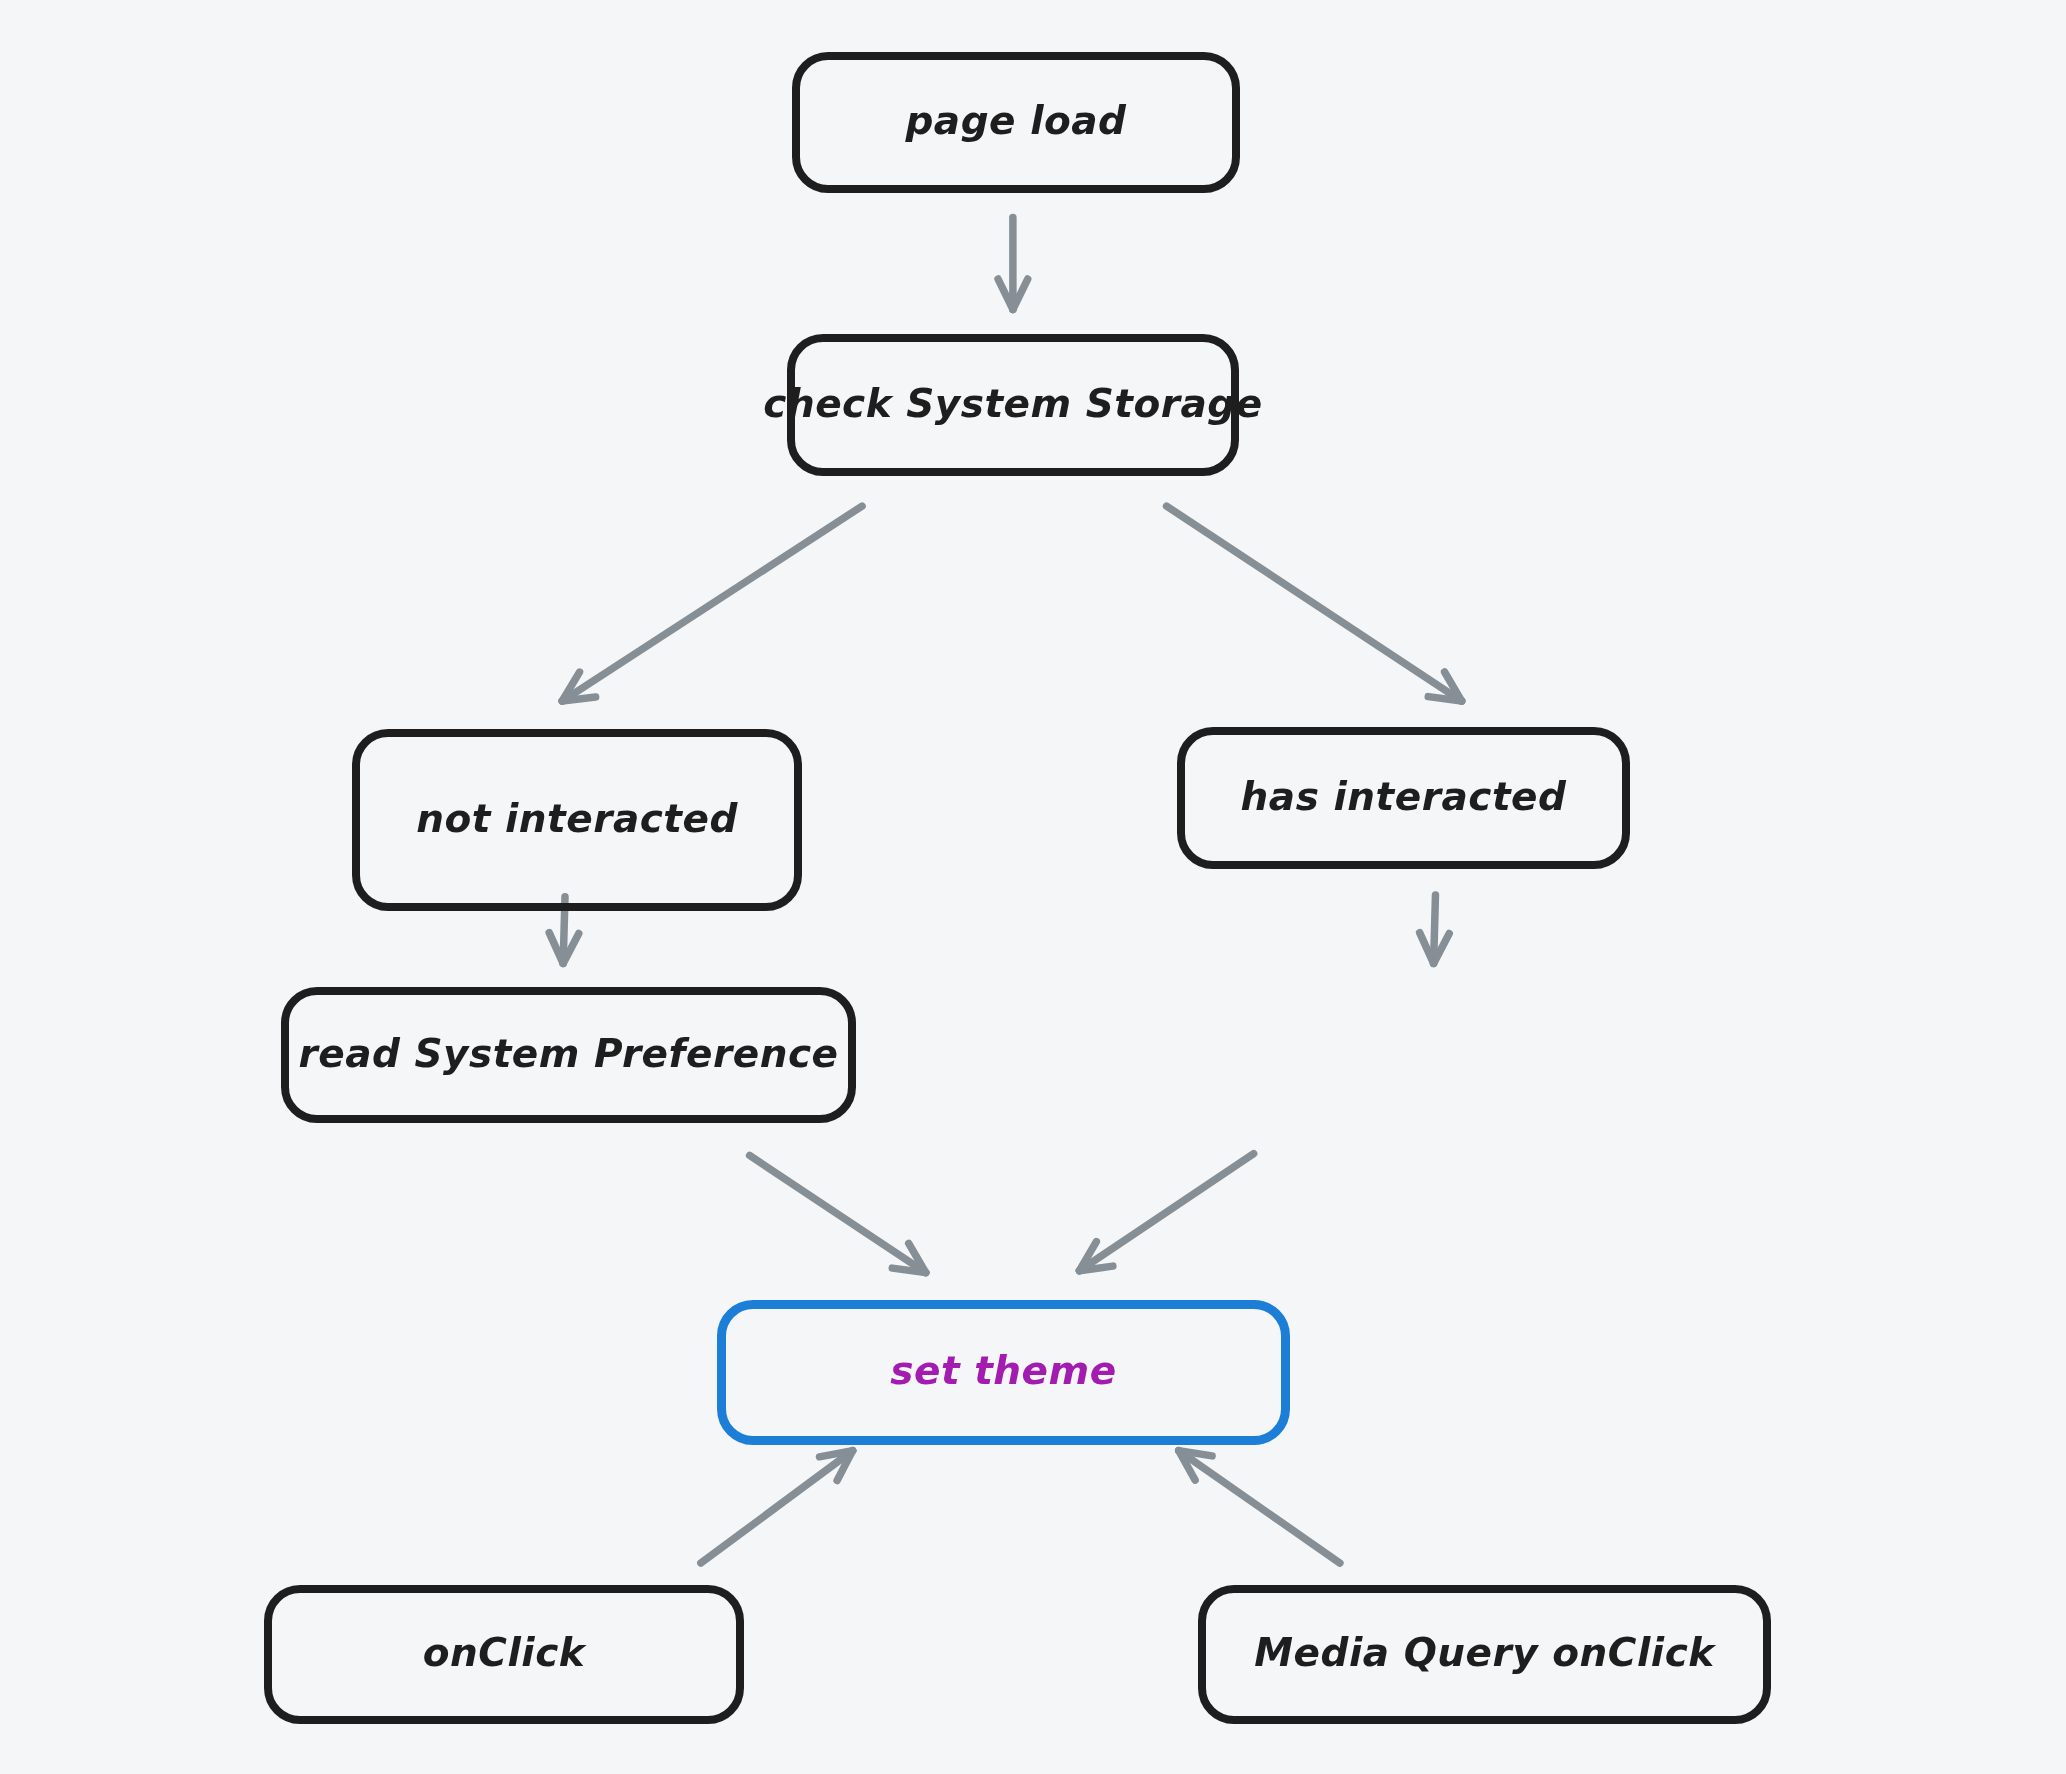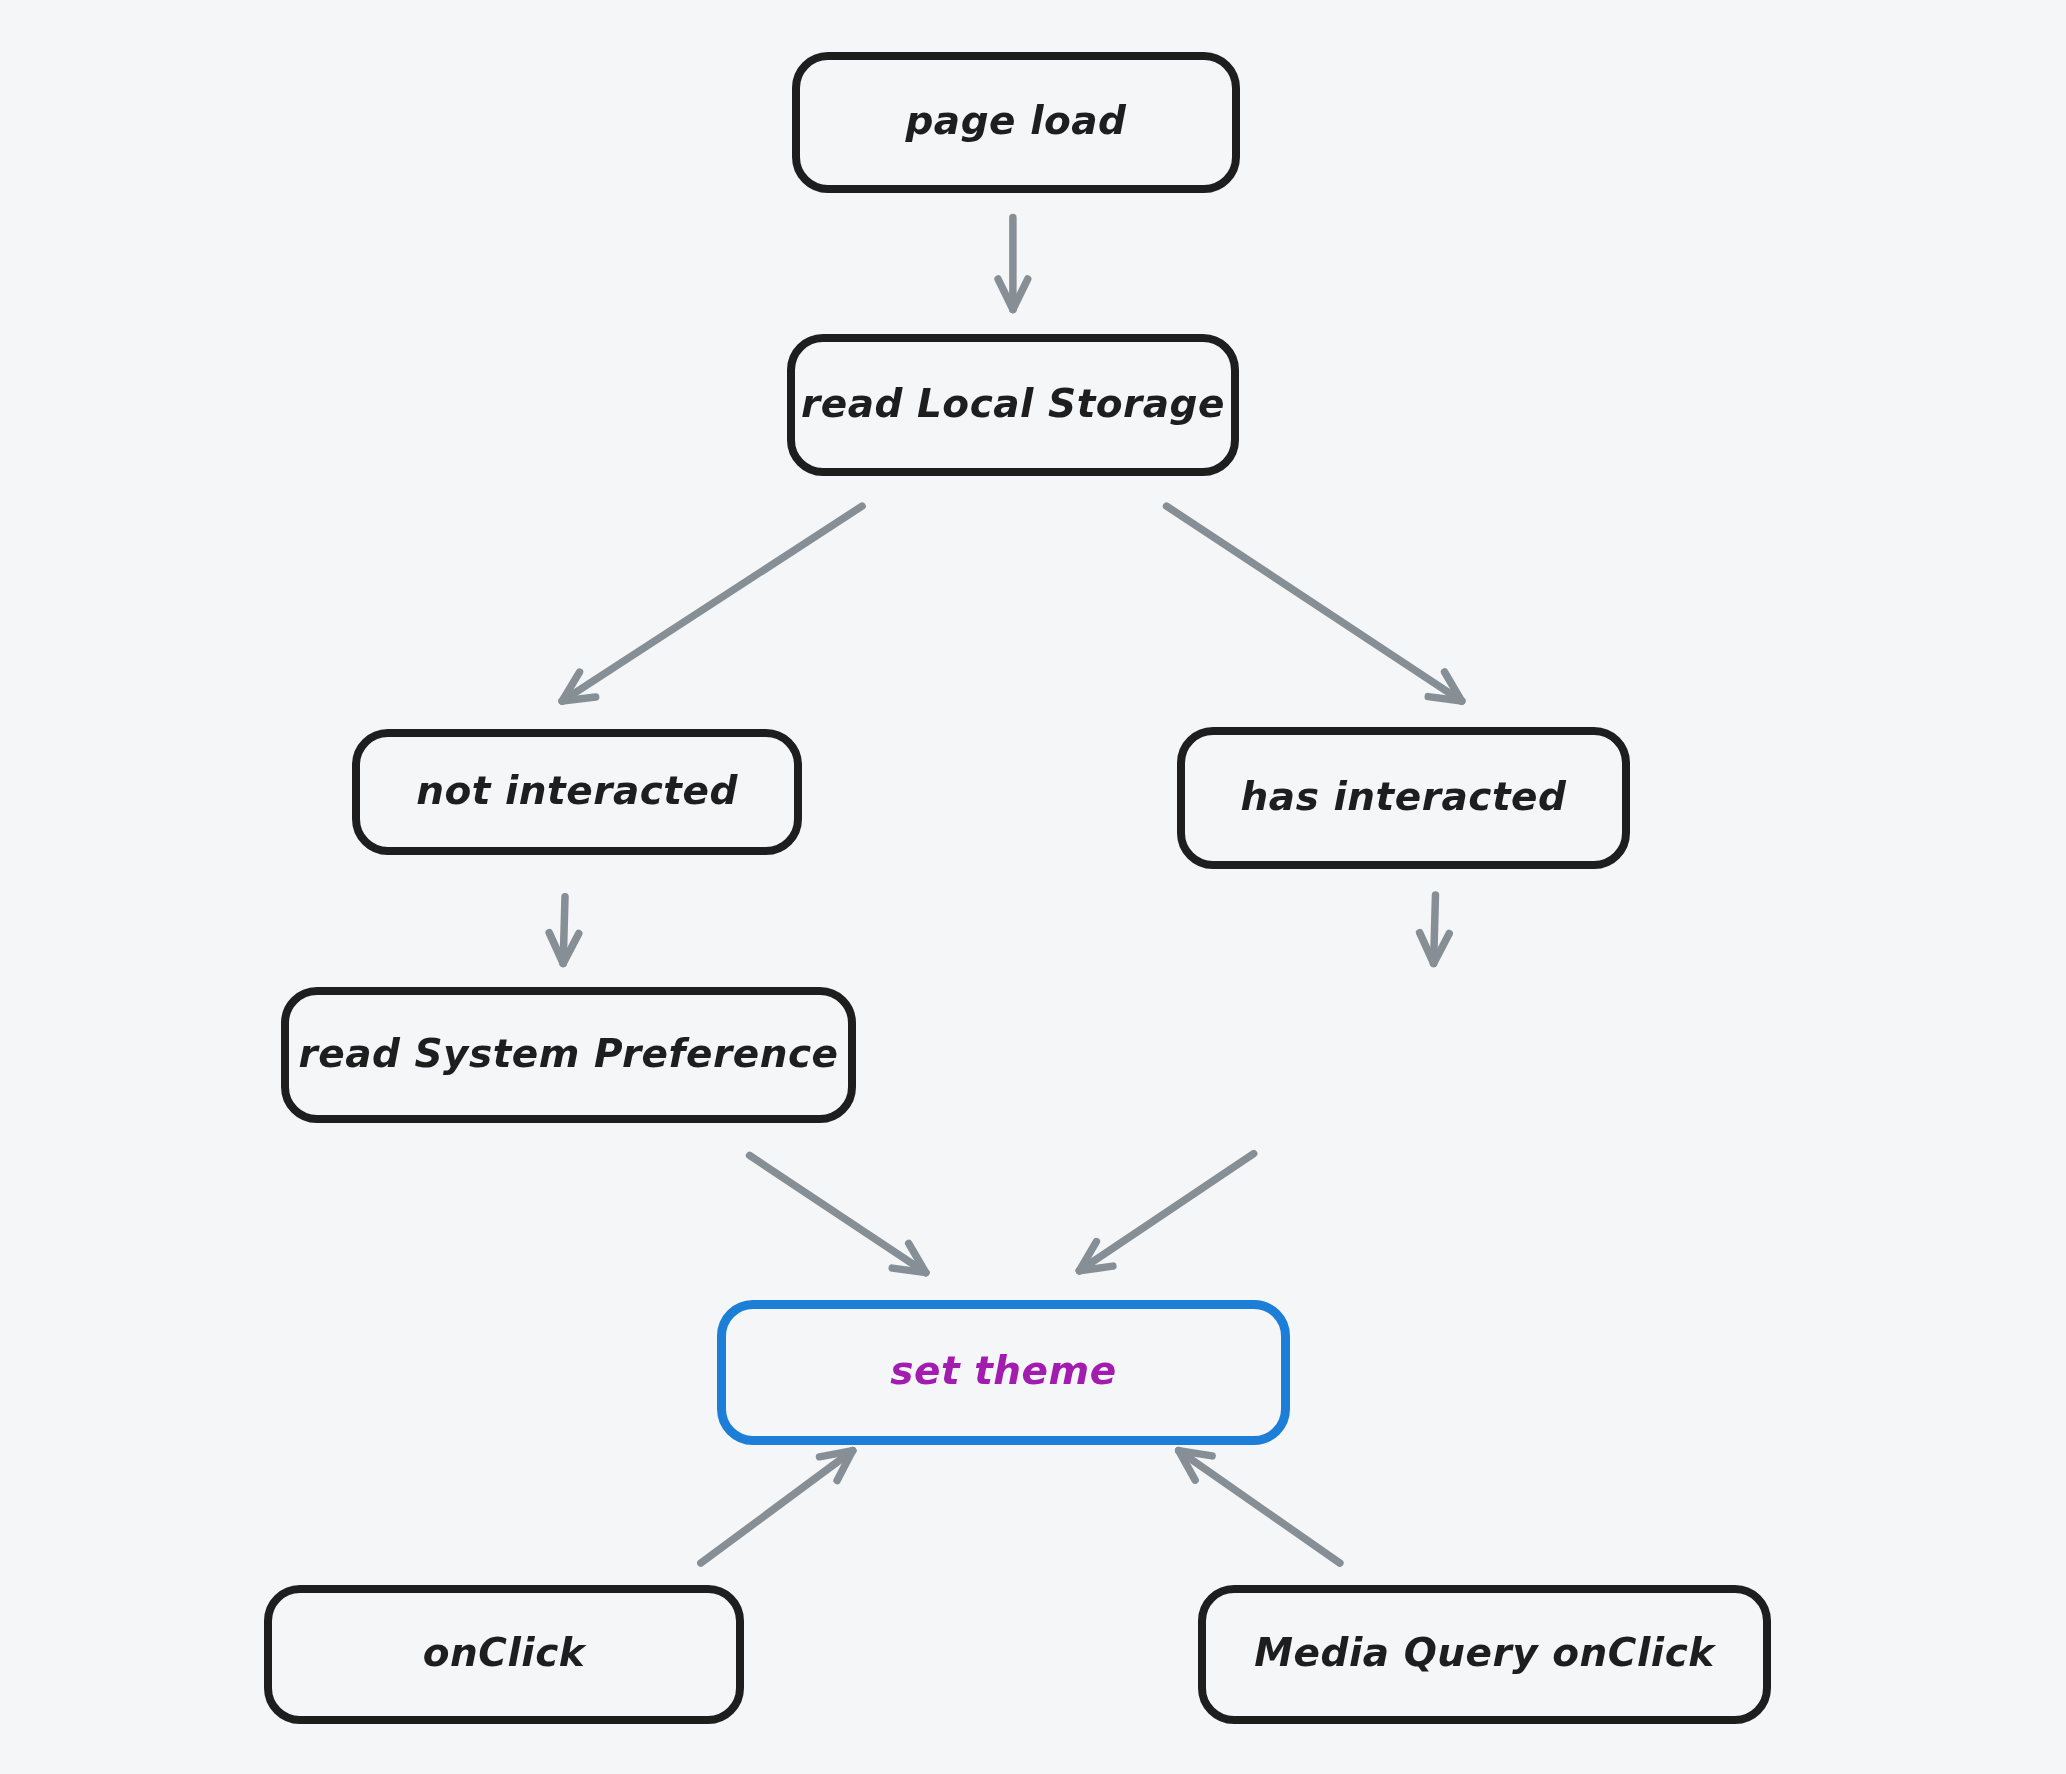--- a/index.html
+++ b/index.html
@@ -107,7 +107,7 @@
   </div>
 
   <div class="node" style="left: 787px; top: 334px; width: 452px; height: 142px;">
-    <span class="node-label">read Local Storage</span>
+    <span class="node-label">check System Storage</span>
   </div>
 
   <div class="node" style="left: 352px; top: 729px; width: 450px; height: 126px;">

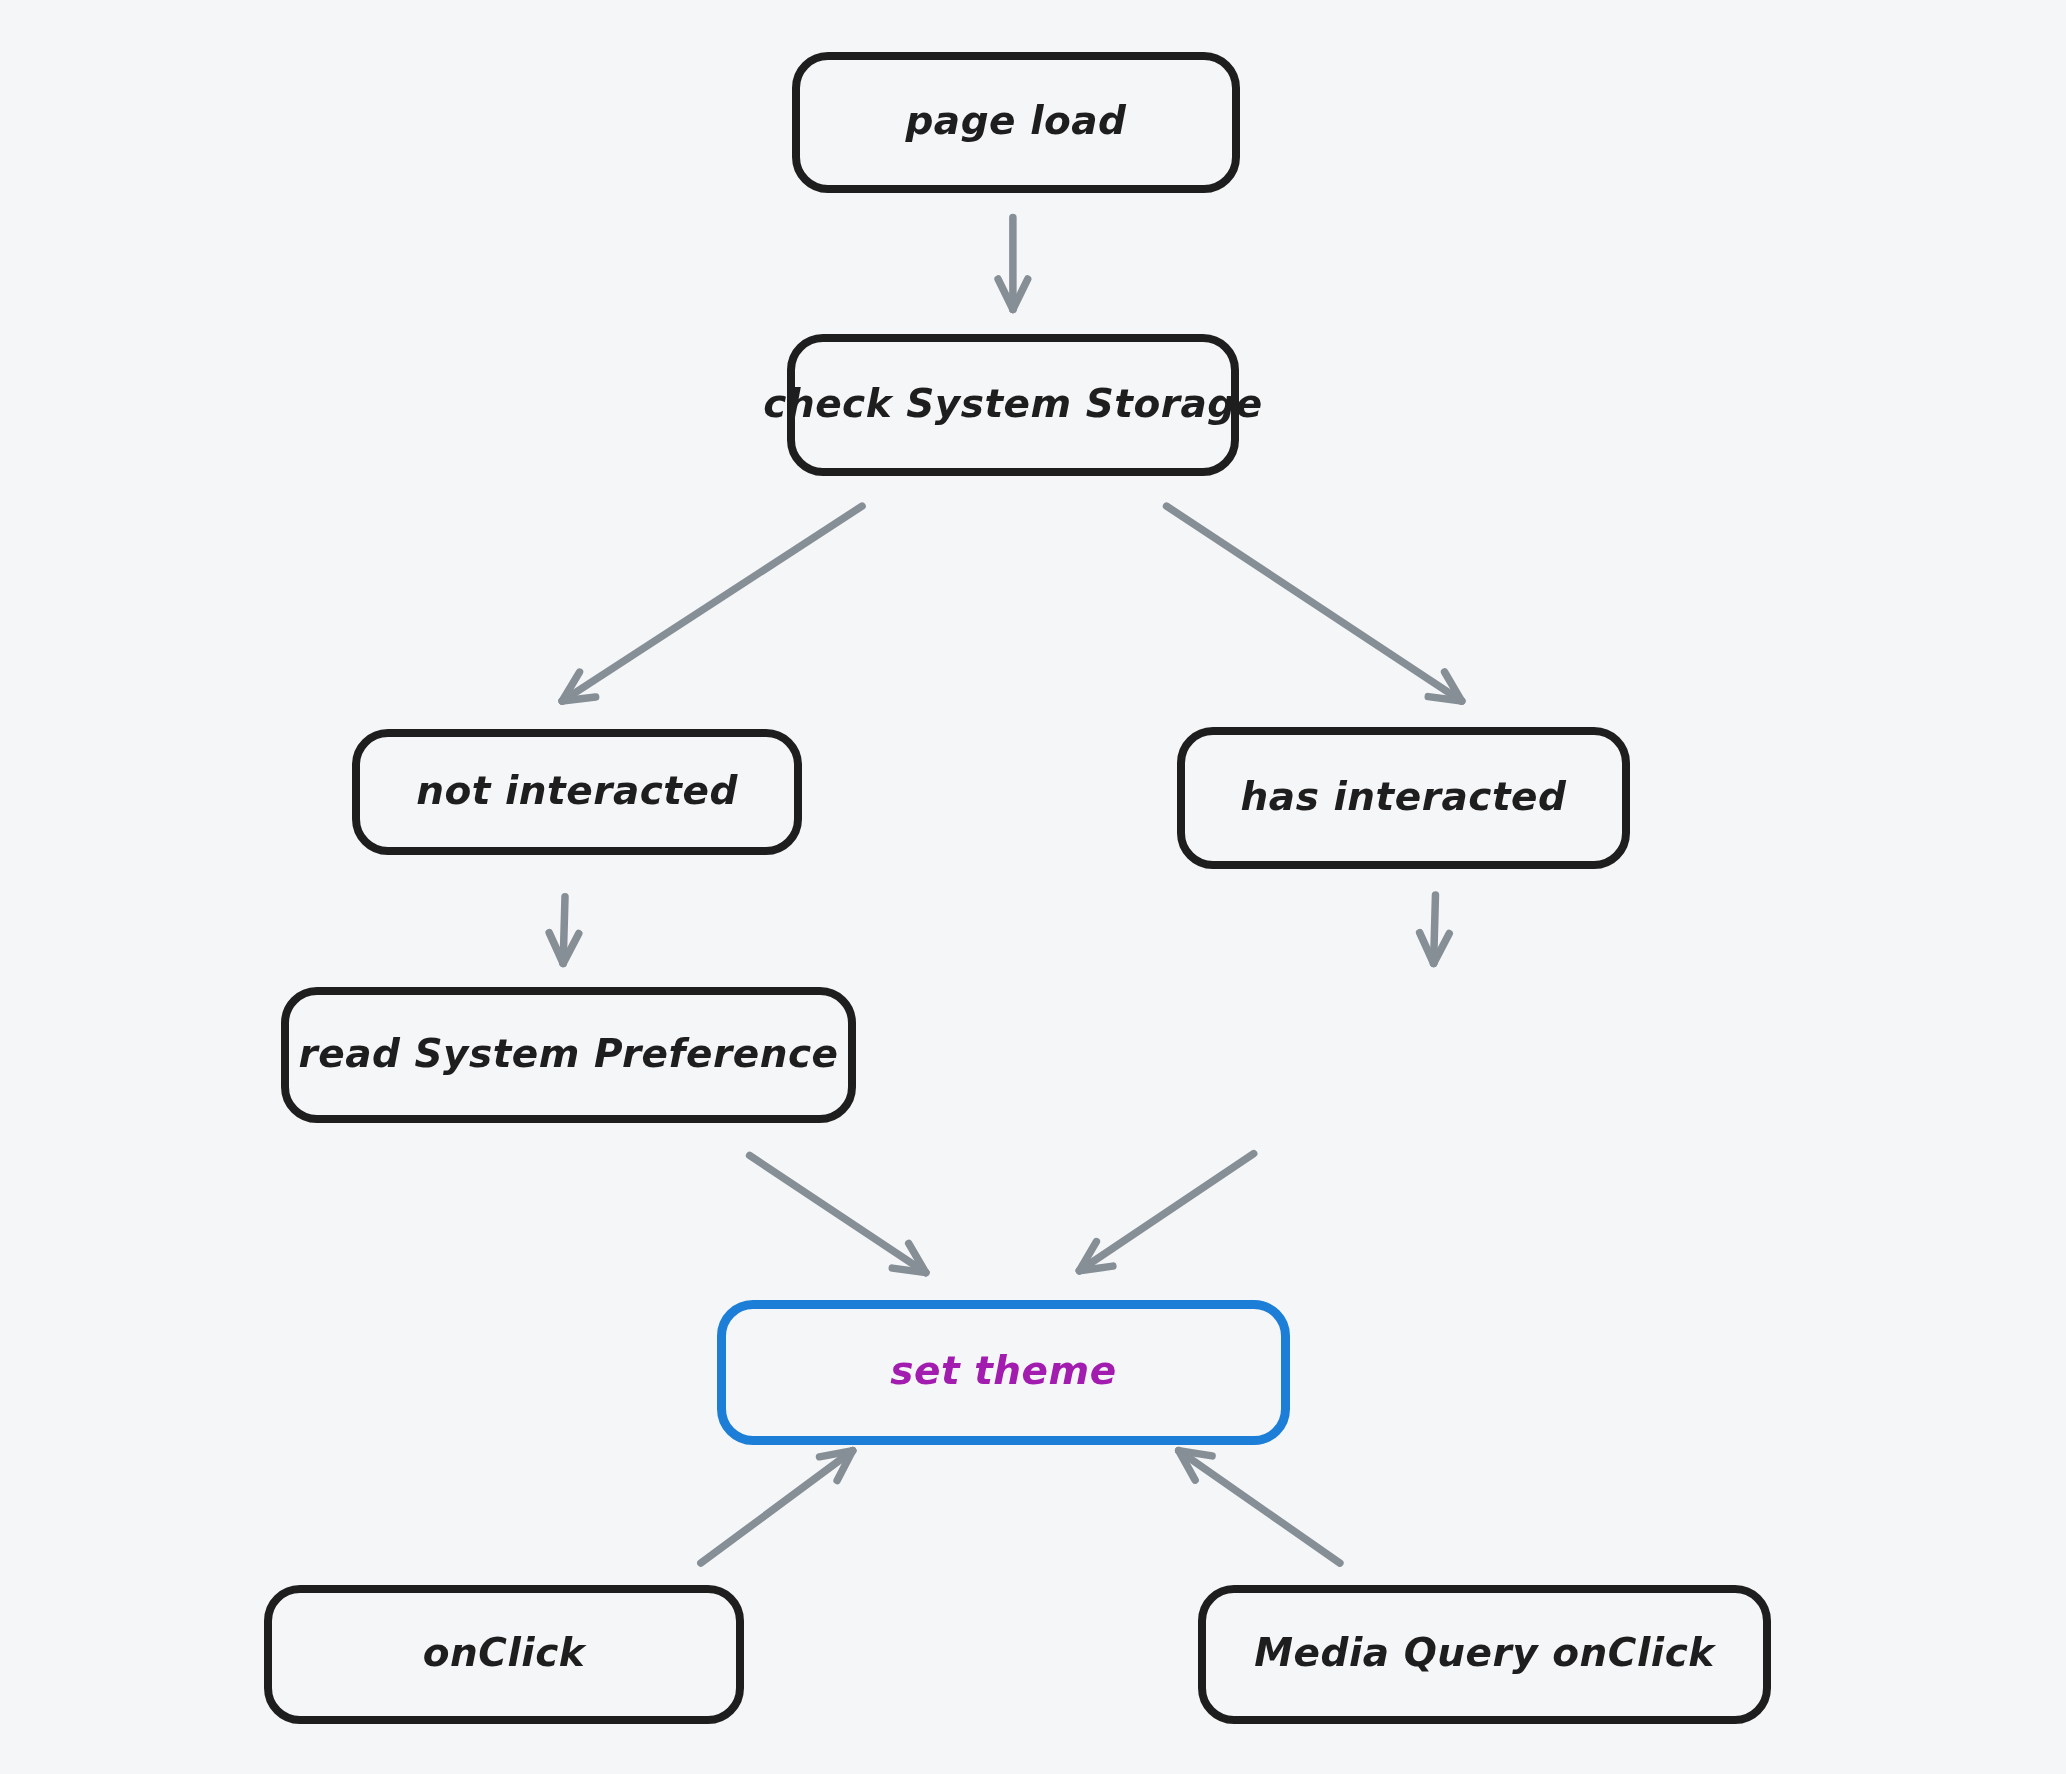--- a/index.html
+++ b/index.html
@@ -110,7 +110,7 @@
     <span class="node-label">check System Storage</span>
   </div>
 
-  <div class="node" style="left: 352px; top: 729px; width: 450px; height: 126px;">
+  <div class="node" style="left: 352px; top: 729px; width: 450px; height: 182px;">
     <span class="node-label">not interacted</span>
   </div>
 

